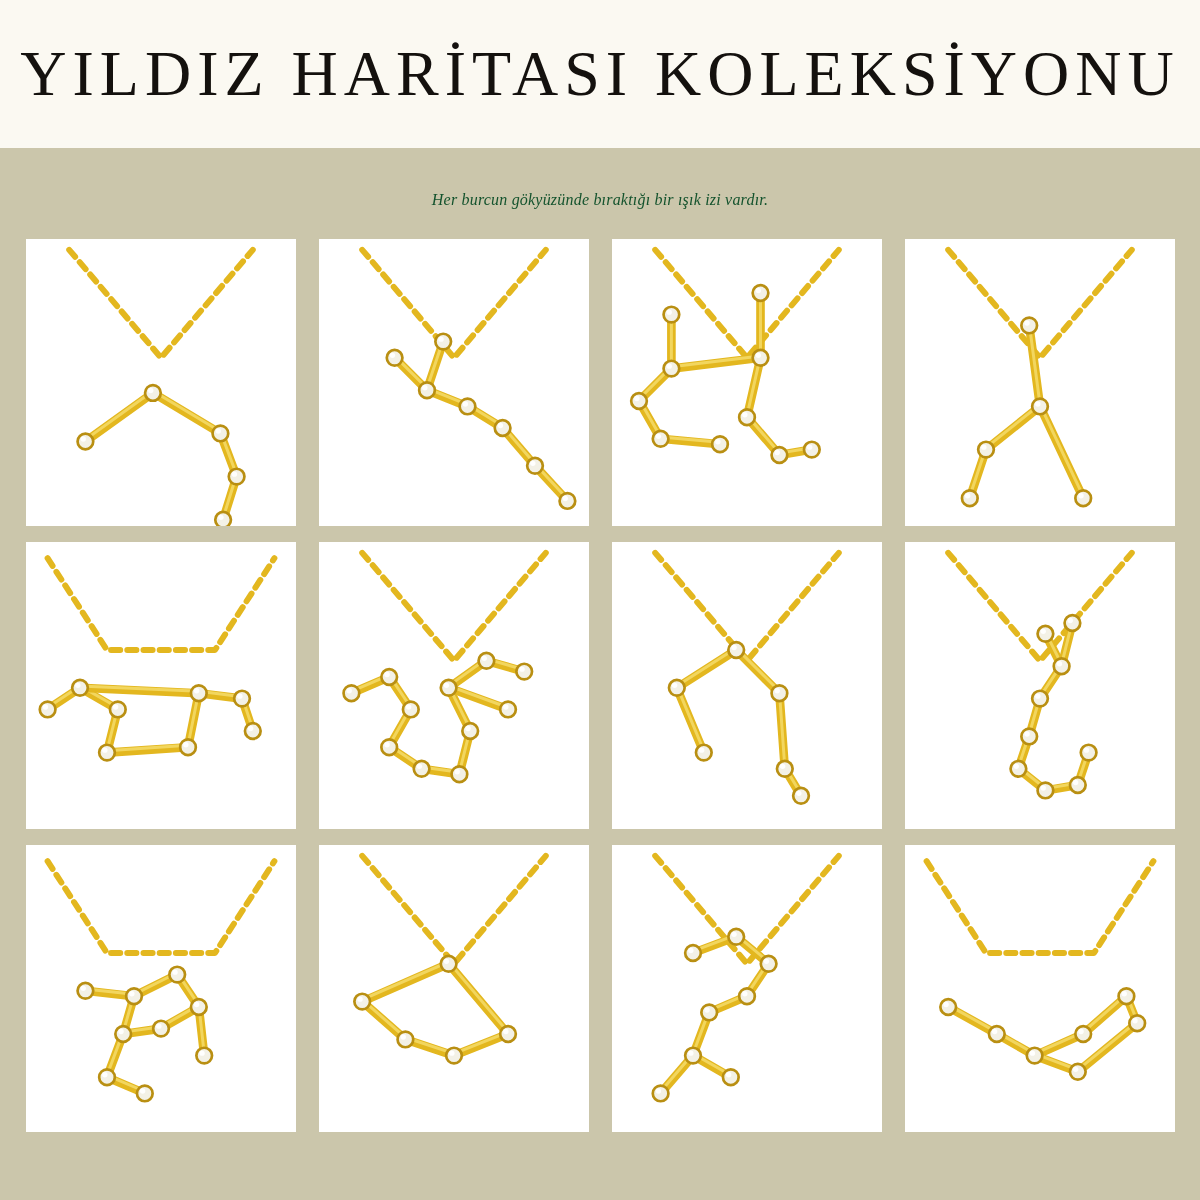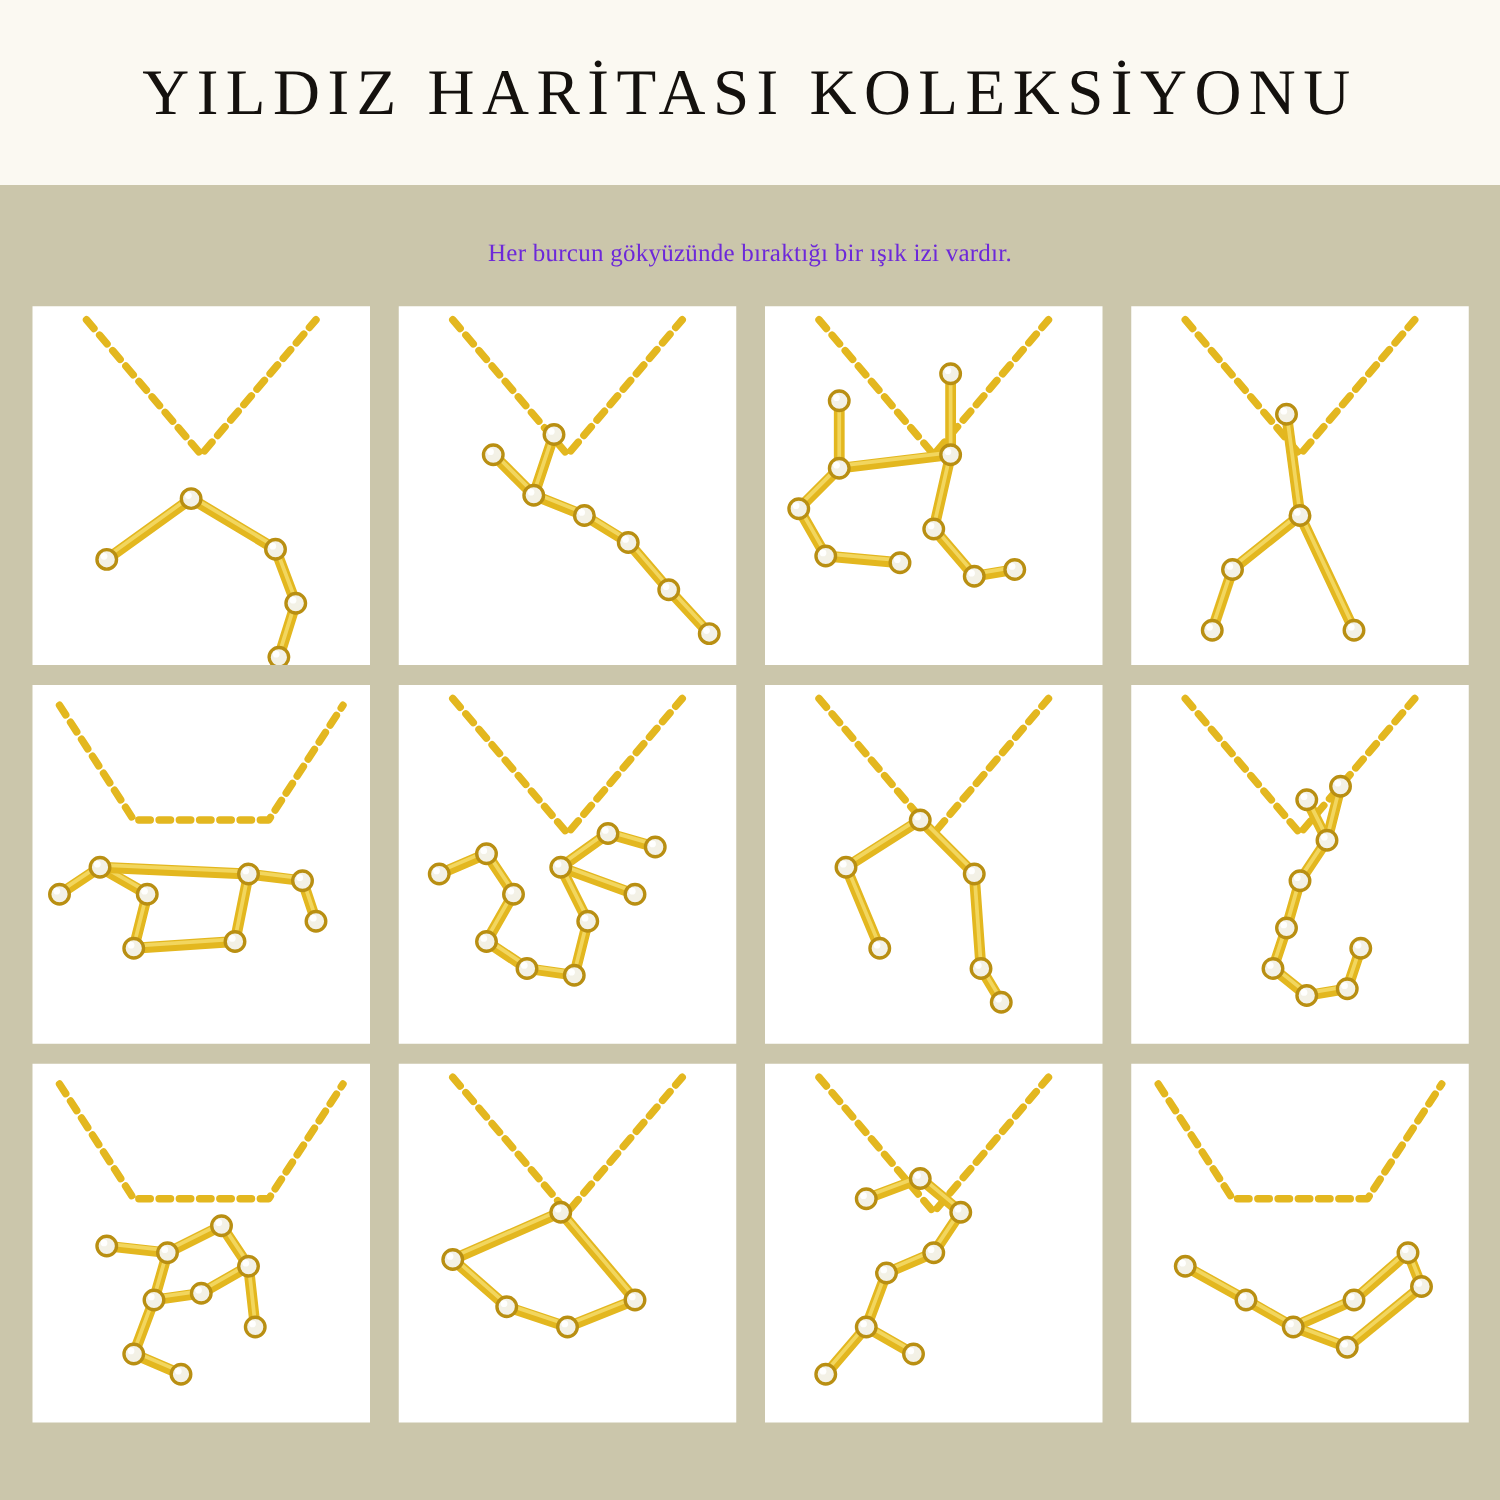--- a/index.html
+++ b/index.html
@@ -31,7 +31,7 @@
   }
   .header-title {
     font-family: "Liberation Serif", serif;
-    font-size: 52px;
+    font-size: 64px;
     letter-spacing: 6px;
     color: #14110e;
     font-weight: 400;

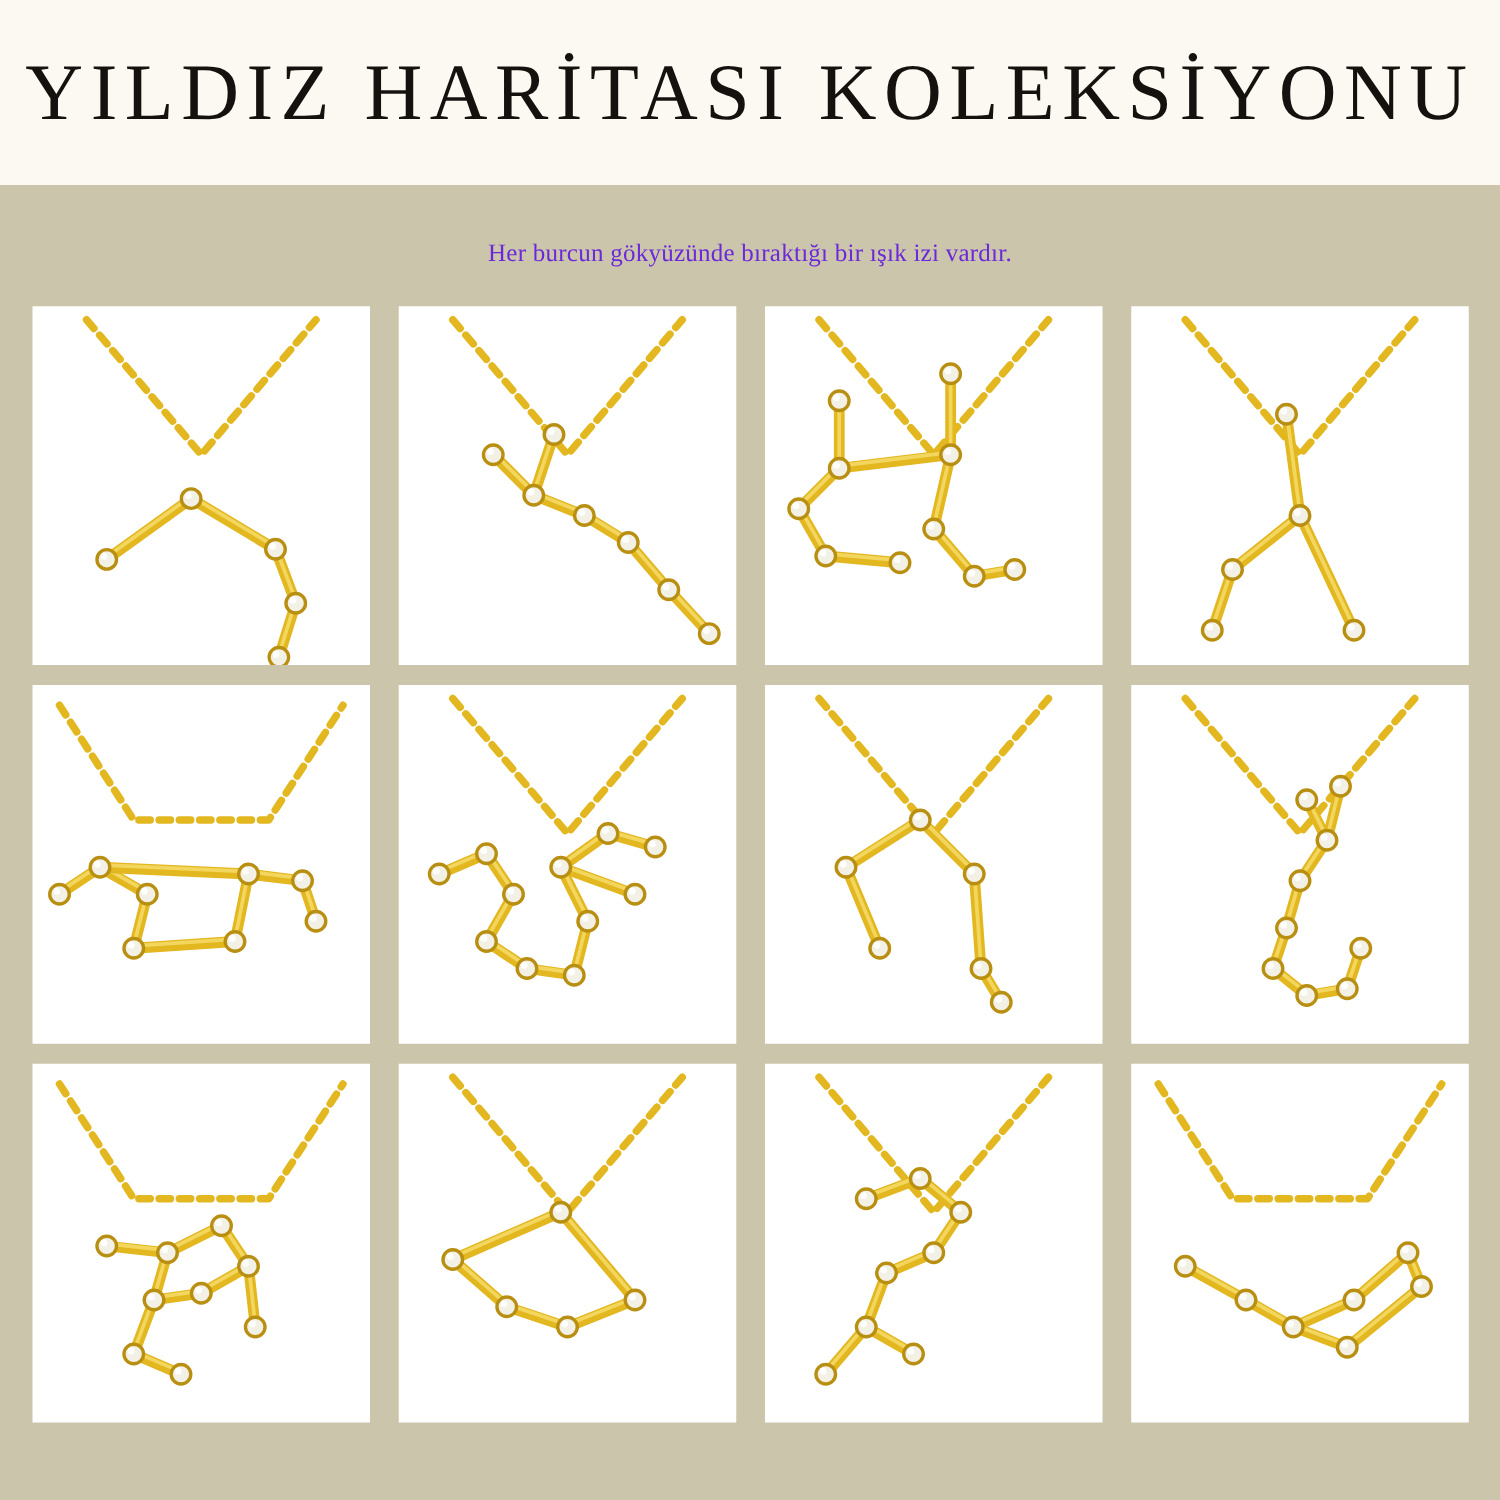--- a/index.html
+++ b/index.html
@@ -45,10 +45,11 @@
   }
   .subtitle-line {
     font-family: "Liberation Serif", serif;
-    font-size: 20px;
-    color: #6d28d9;
+    font-size: 16px;
+    color: #14532d;
     line-height: 1.55;
     letter-spacing: 0.2px;
+    font-style: italic;
   }
   
   .grid {

